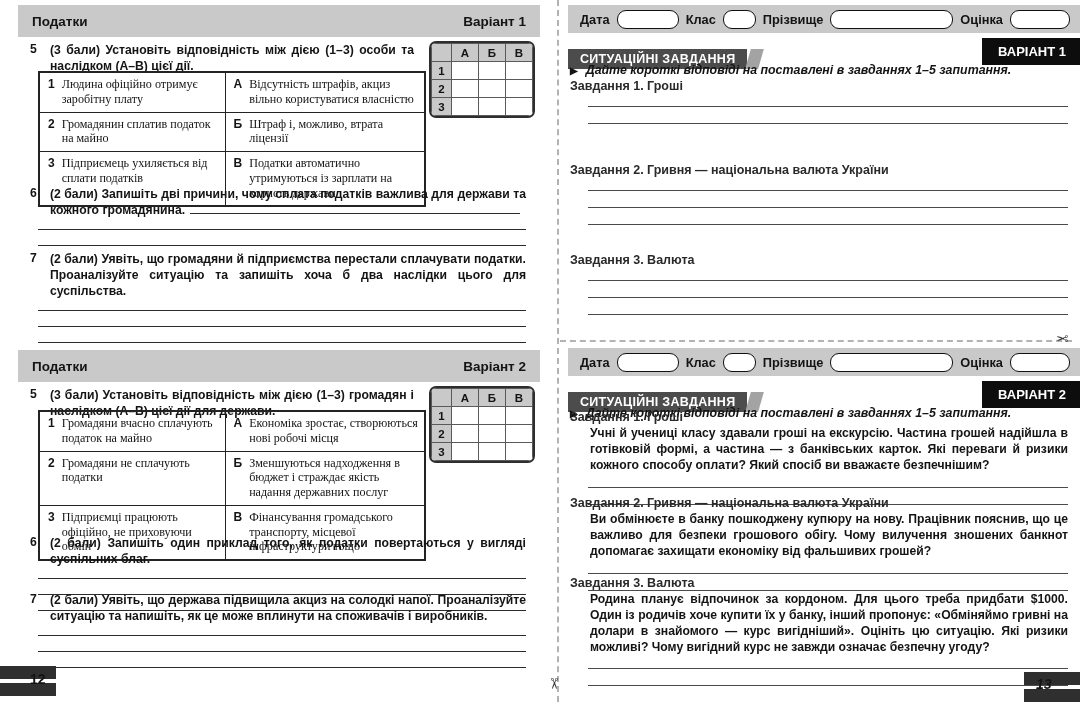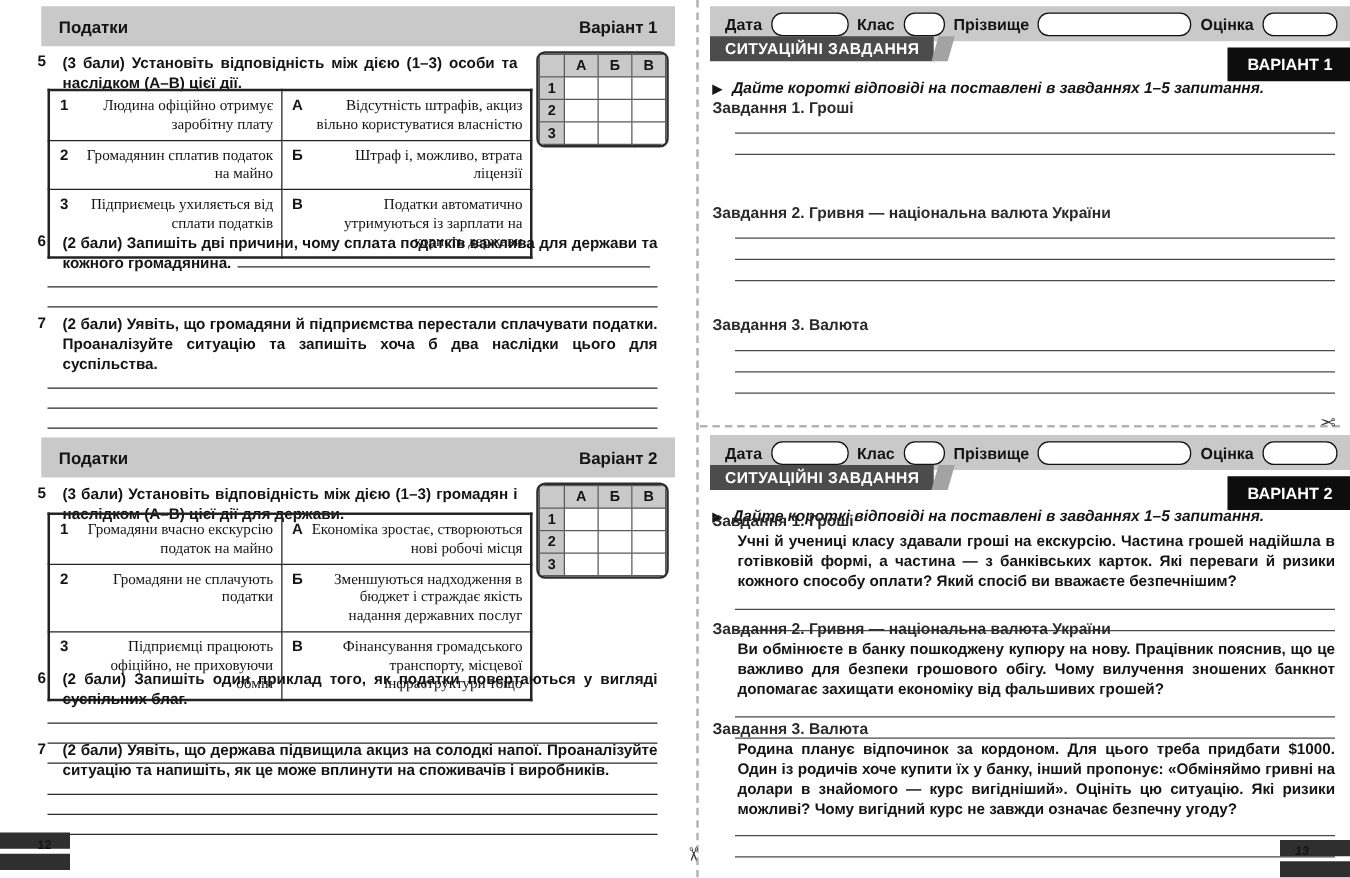--- a/index.html
+++ b/index.html
@@ -13,7 +13,7 @@
   .lsec { position:absolute; left:0; width:540px; height:346px; }
   #lsec1 { top:5px; } #lsec2 { top:350px; }
 
-  .lbar { margin-left:33px; height:28px; background:#c9c9c9; display:flex; align-items:center;
+  .lbar { margin-left:18px; height:28px; background:#c9c9c9; display:flex; align-items:center;
           justify-content:space-between; padding:16px 14px; font-weight:bold; font-size:13.5px; }
 
   .qrow { display:flex; align-items:flex-start; gap:6px; font-size:12.2px; font-weight:600; }

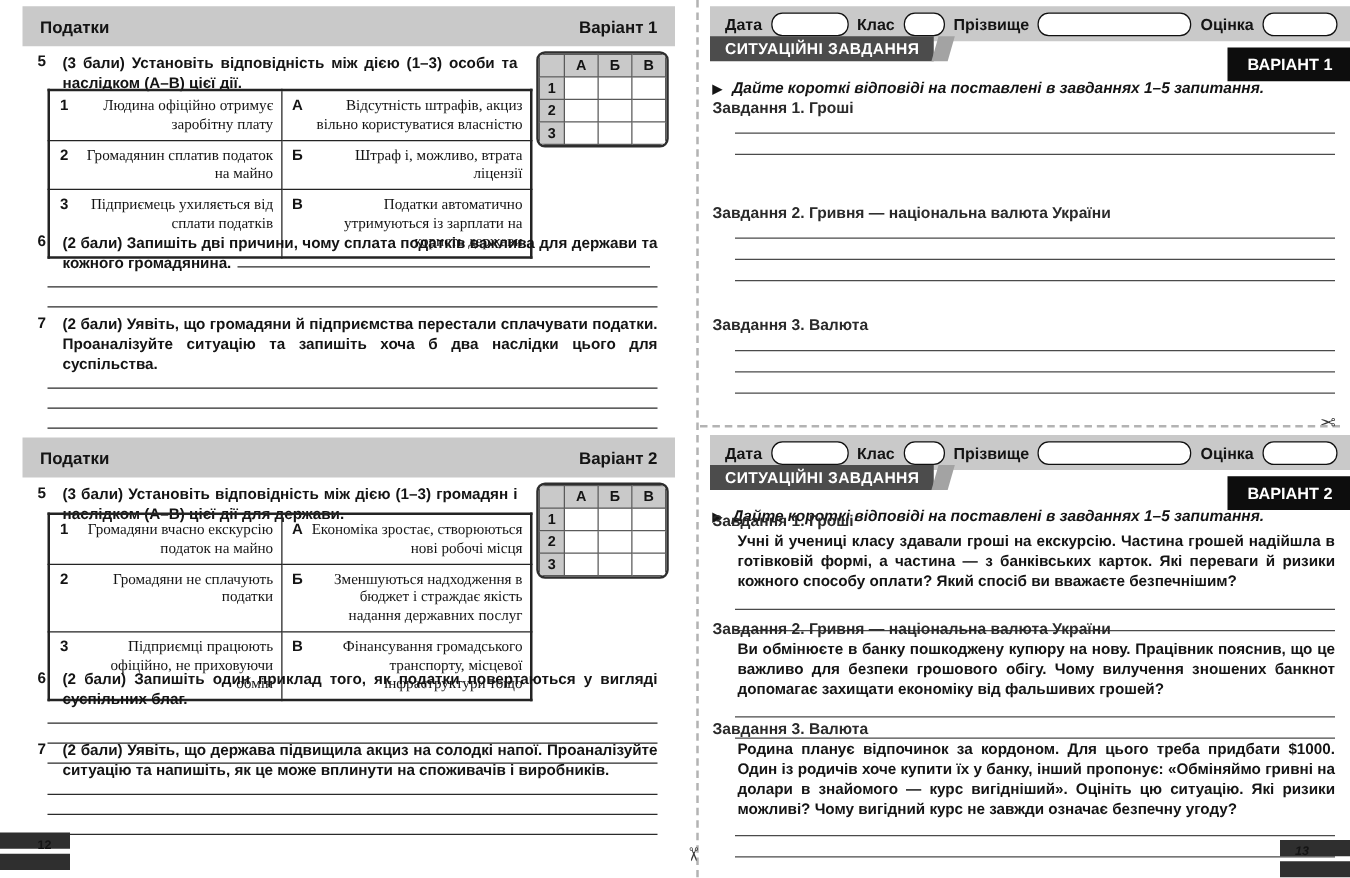--- a/index.html
+++ b/index.html
@@ -68,7 +68,7 @@
   .fbox { height:19px; border:1.7px solid #101010; border-radius:9px; background:#fff; flex:none; }
   .fb-date { width:62px; } .fb-class { width:33px; } .fb-surname { flex:1; } .fb-grade { width:60px; }
 
-  .tagrow { position:absolute; top:24px; left:8px; height:16px; }
+  .tagrow { position:absolute; top:44px; left:8px; height:16px; }
   .tag { position:relative; display:inline-block; background:#4c4c4c; color:#fff; font-weight:bold;
          font-size:12.5px; padding:3px 12px; letter-spacing:0.3px; }
   .tag::after { content:""; position:absolute; right:-14px; top:0; bottom:0; width:13px;

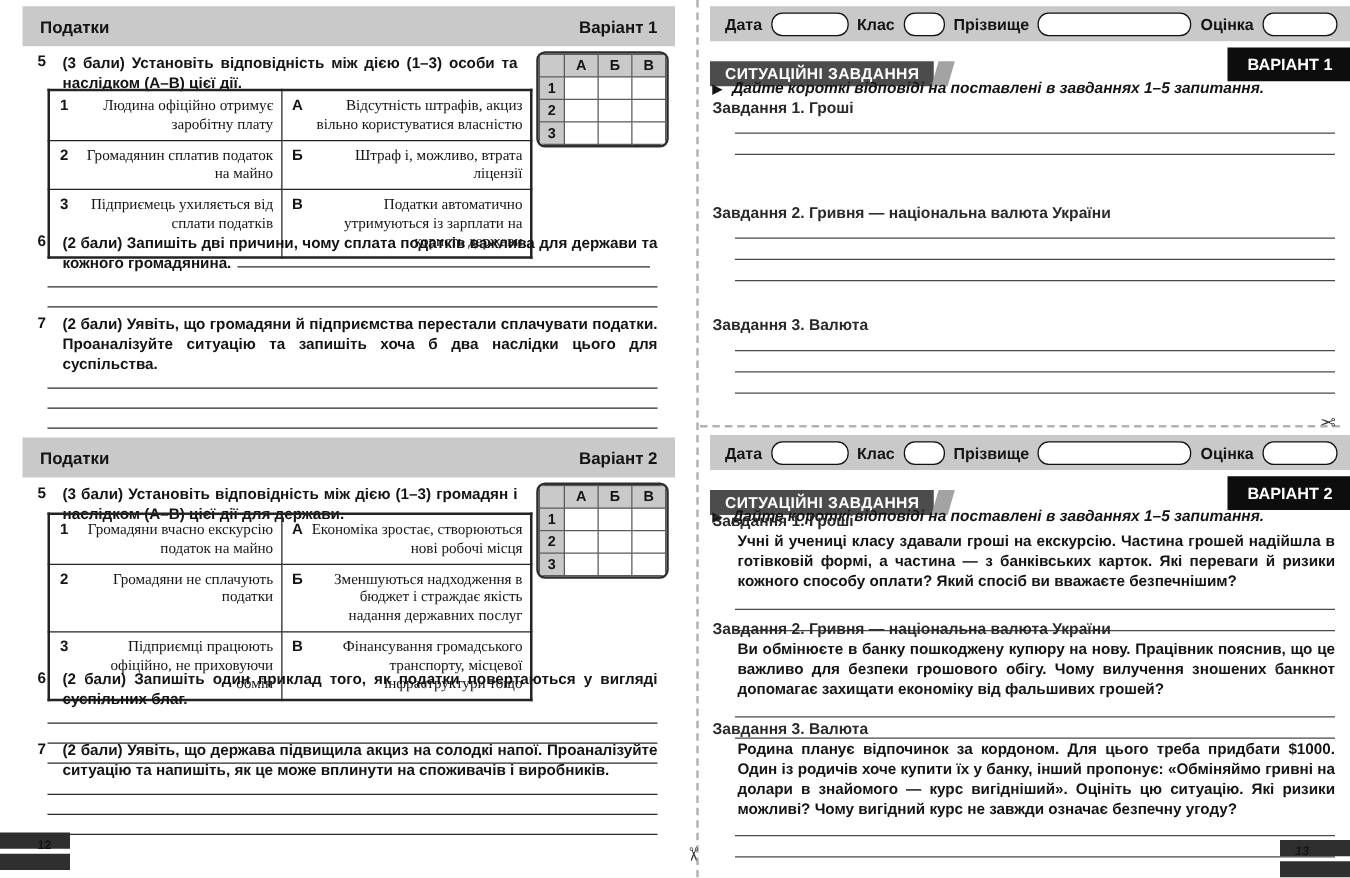--- a/index.html
+++ b/index.html
@@ -36,7 +36,7 @@
   .mtable td.c1 { width:186px; }
   .ci { display:flex; gap:7px; }
   .ck { font-weight:bold; font-size:12px; flex:none; }
-  .ct { font-family:"Liberation Serif", serif; font-size:12.1px; line-height:1.22;text-align:right; }
+  .ct { font-family:"Liberation Serif", serif; font-size:12.1px; line-height:1.22; }
 
   .qblock { position:absolute; left:30px; right:14px; }
   #lsec1 .q6b { top:181px; } #lsec1 .q7b { top:246px; }

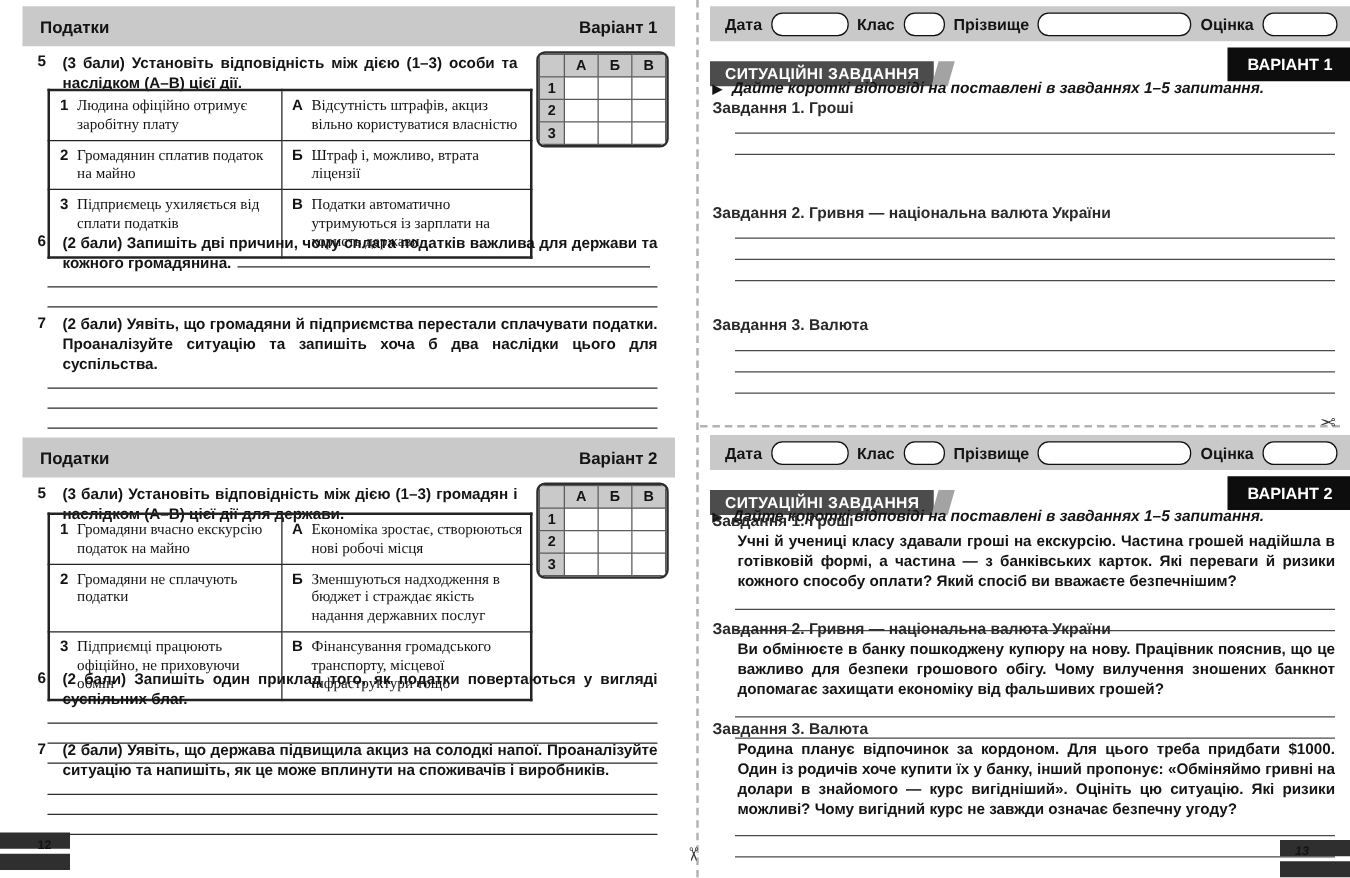--- a/index.html
+++ b/index.html
@@ -251,7 +251,7 @@
         <td class="c1">
               <div class="ci">
                 <span class="ck">1</span>
-                <span class="ct">Громадяни вчасно екскурсію податок на майно</span>
+                <span class="ct">Громадяни вчасно сплачують податок на майно</span>
               </div>
             </td>
         <td>

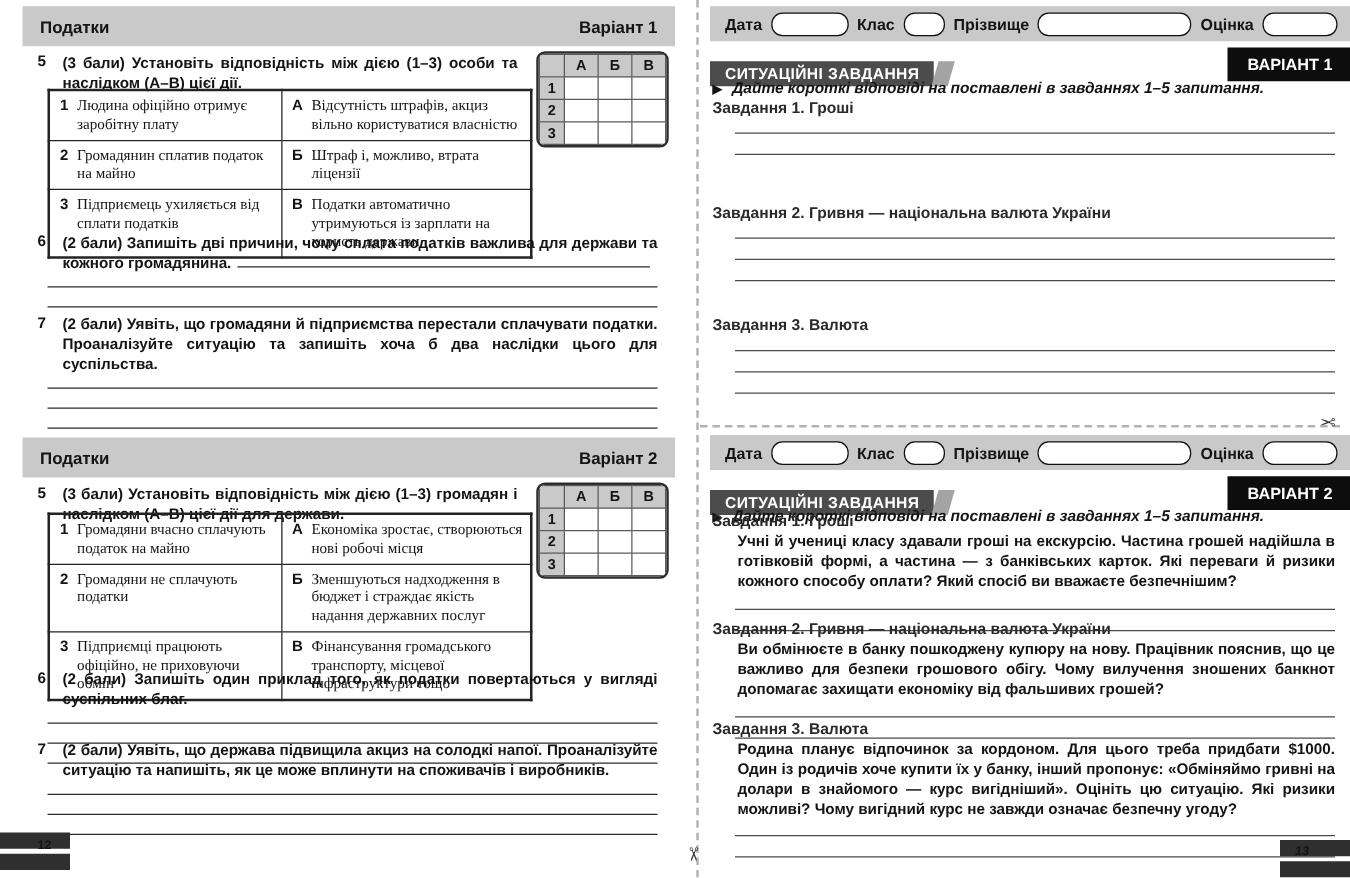--- a/index.html
+++ b/index.html
@@ -49,7 +49,7 @@
   .tabs { position:absolute; width:56px; }
   .tab { height:13px; background:#2f2f2f; margin-bottom:4px; }
   #tabs12 { left:0; top:666px; } #tabs13 { right:0; top:672px; }
-  .pnum { position:absolute; font-weight:bold; font-size:10px; }
+  .pnum { position:absolute; font-weight:bold; font-size:14px; }
   #pn12 { left:30px; top:671px; } #pn13 { left:1036px; top:676px;font-style:italic; }
 
   

